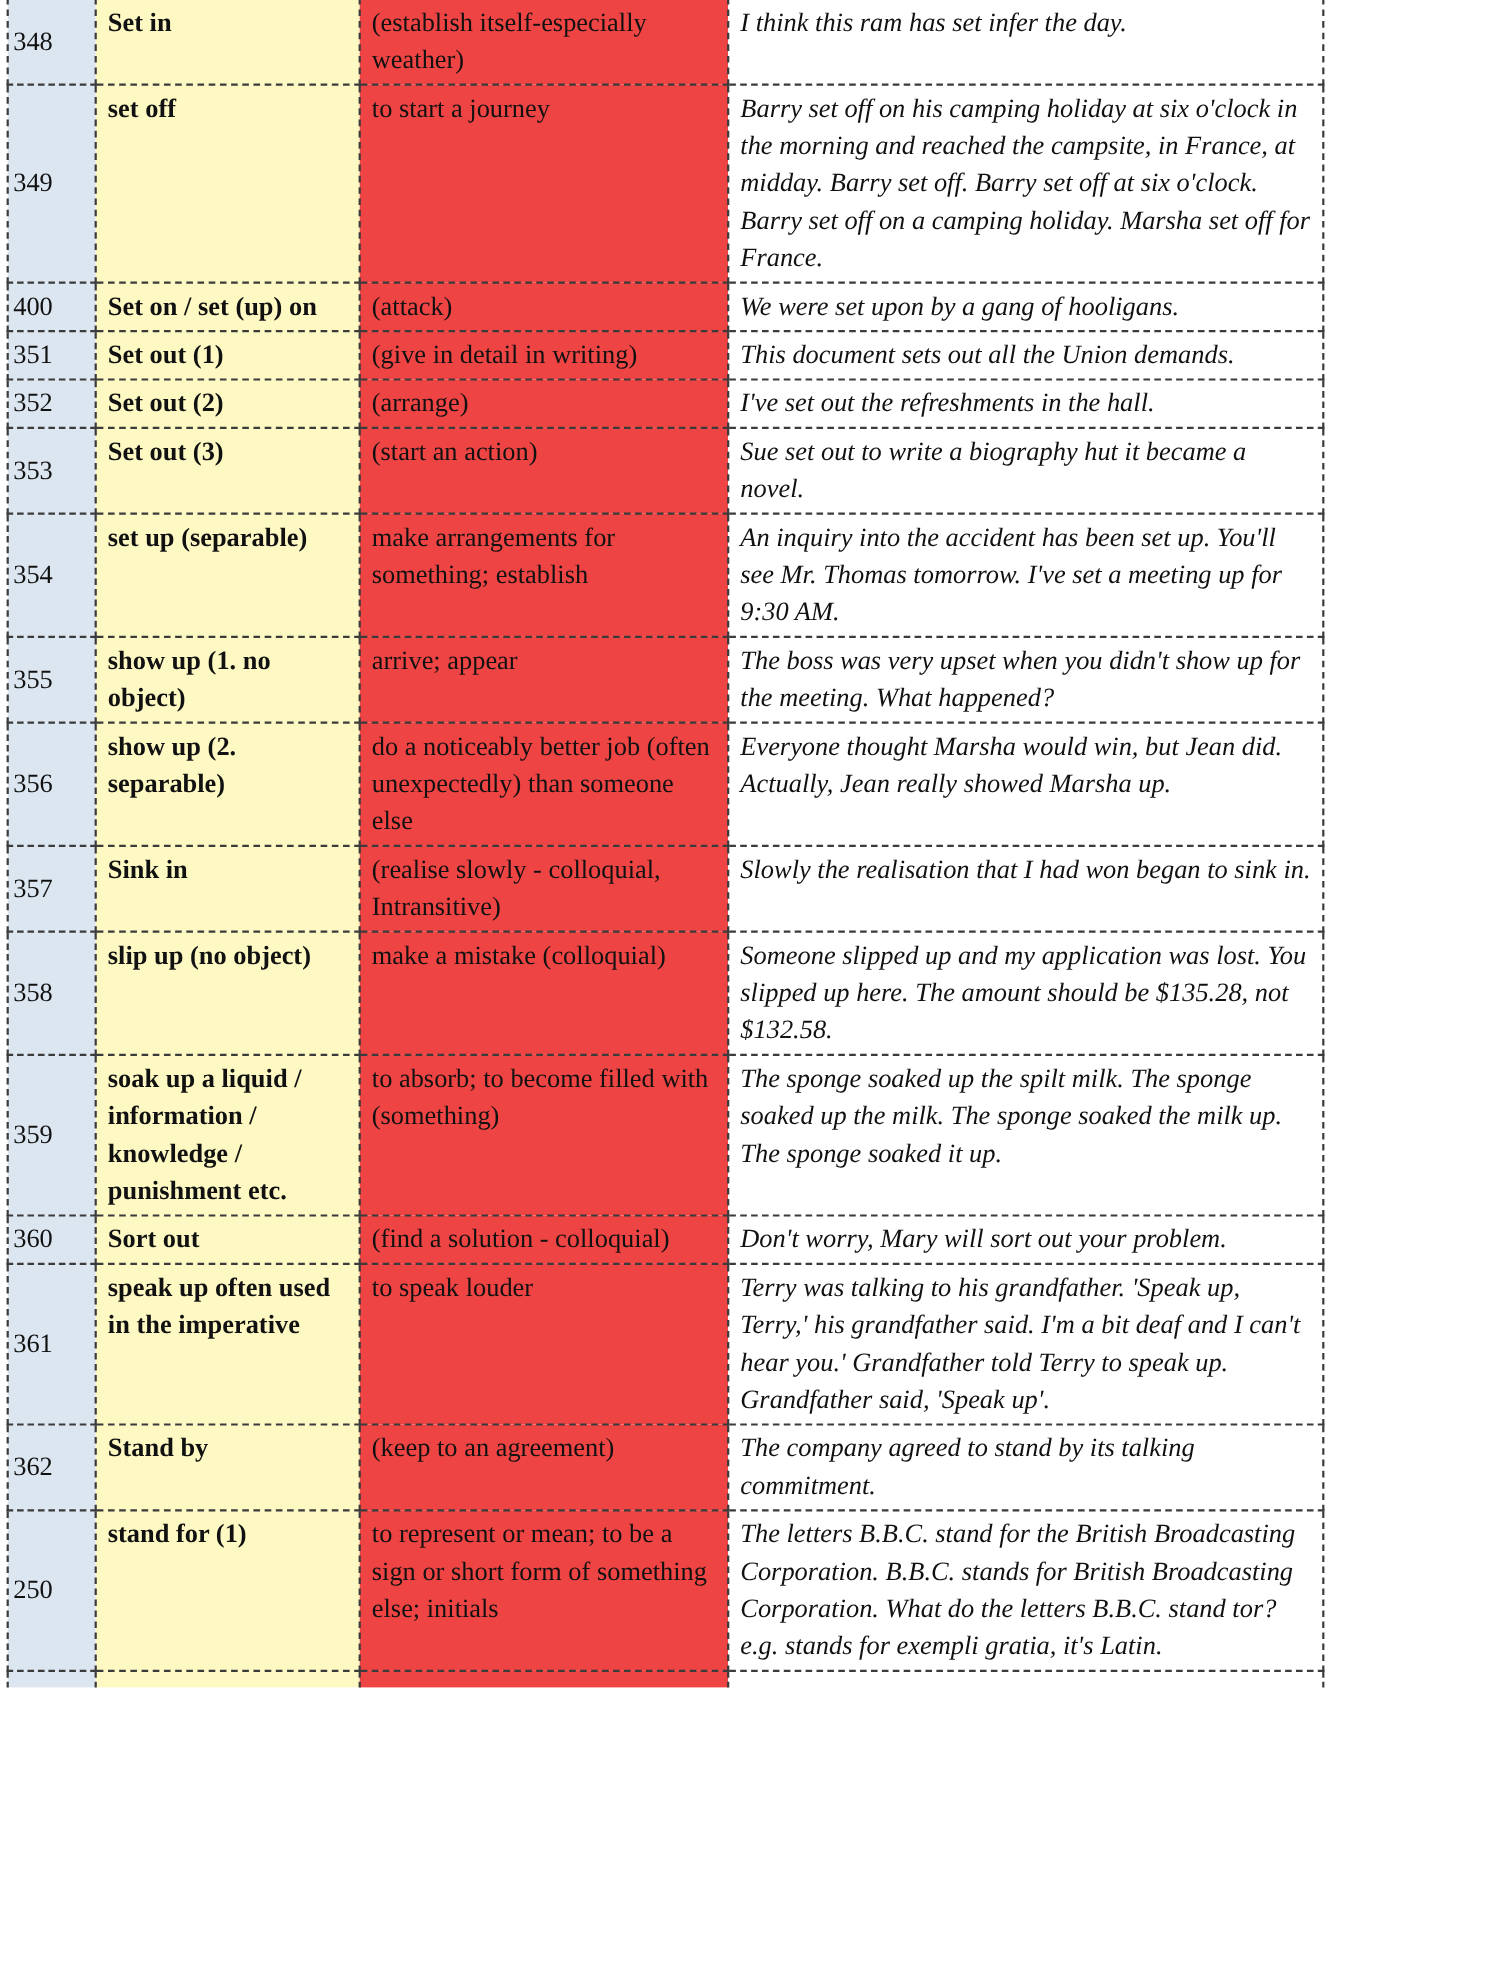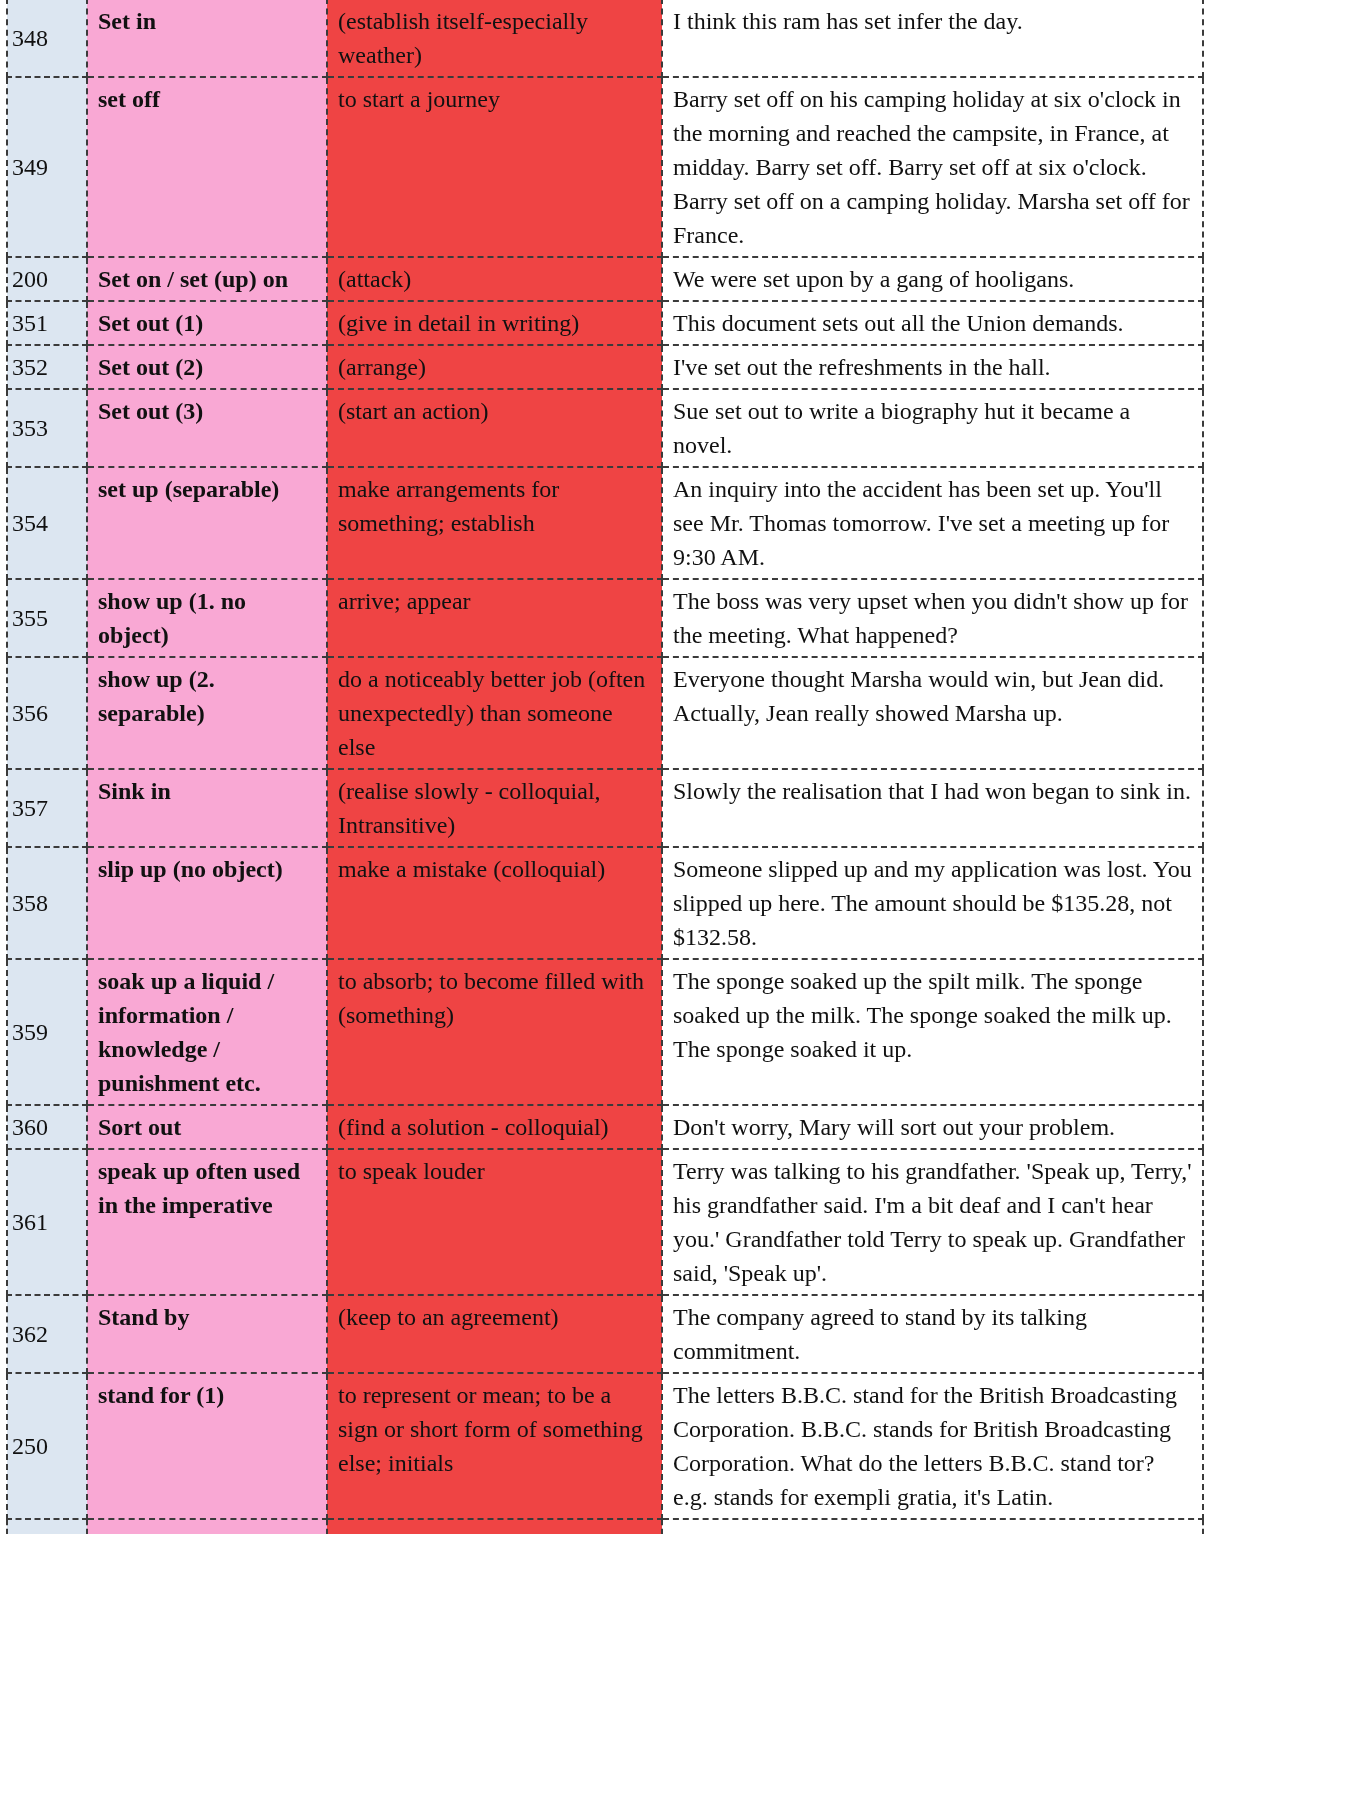--- a/index.html
+++ b/index.html
@@ -39,7 +39,7 @@
     padding-right: 4px;
   }
   td.cell-verb {
-    background: #f9a8d4;
+    background: #fef9c3;
     font-weight: bold;
     margin-top: 34px;
   }

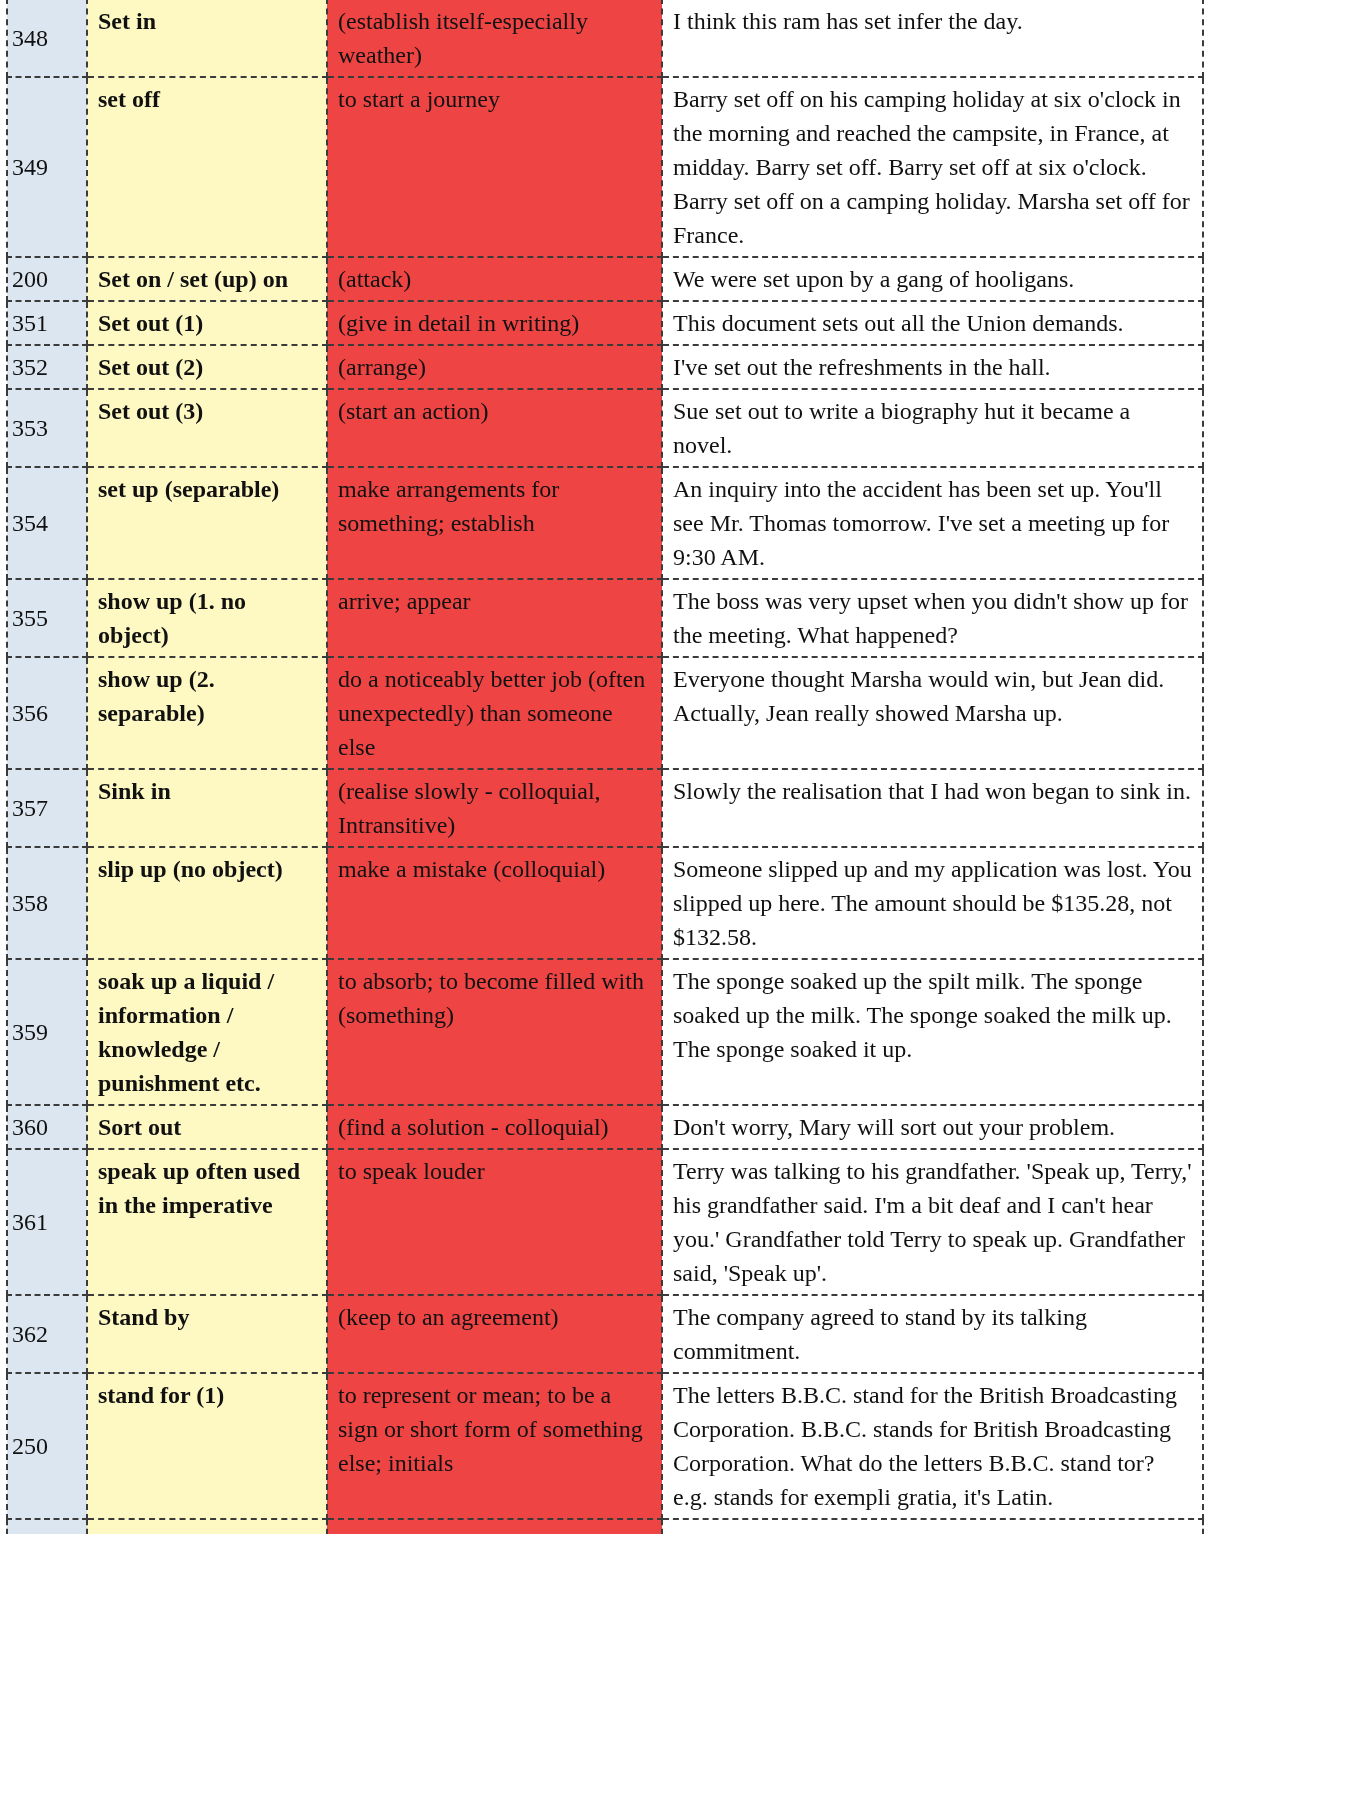--- a/index.html
+++ b/index.html
@@ -48,6 +48,7 @@
   }
   td.cell-example {
     background: #ffffff;
+    font-style: italic;
   }
   tr.partial td {
     height: 14px;

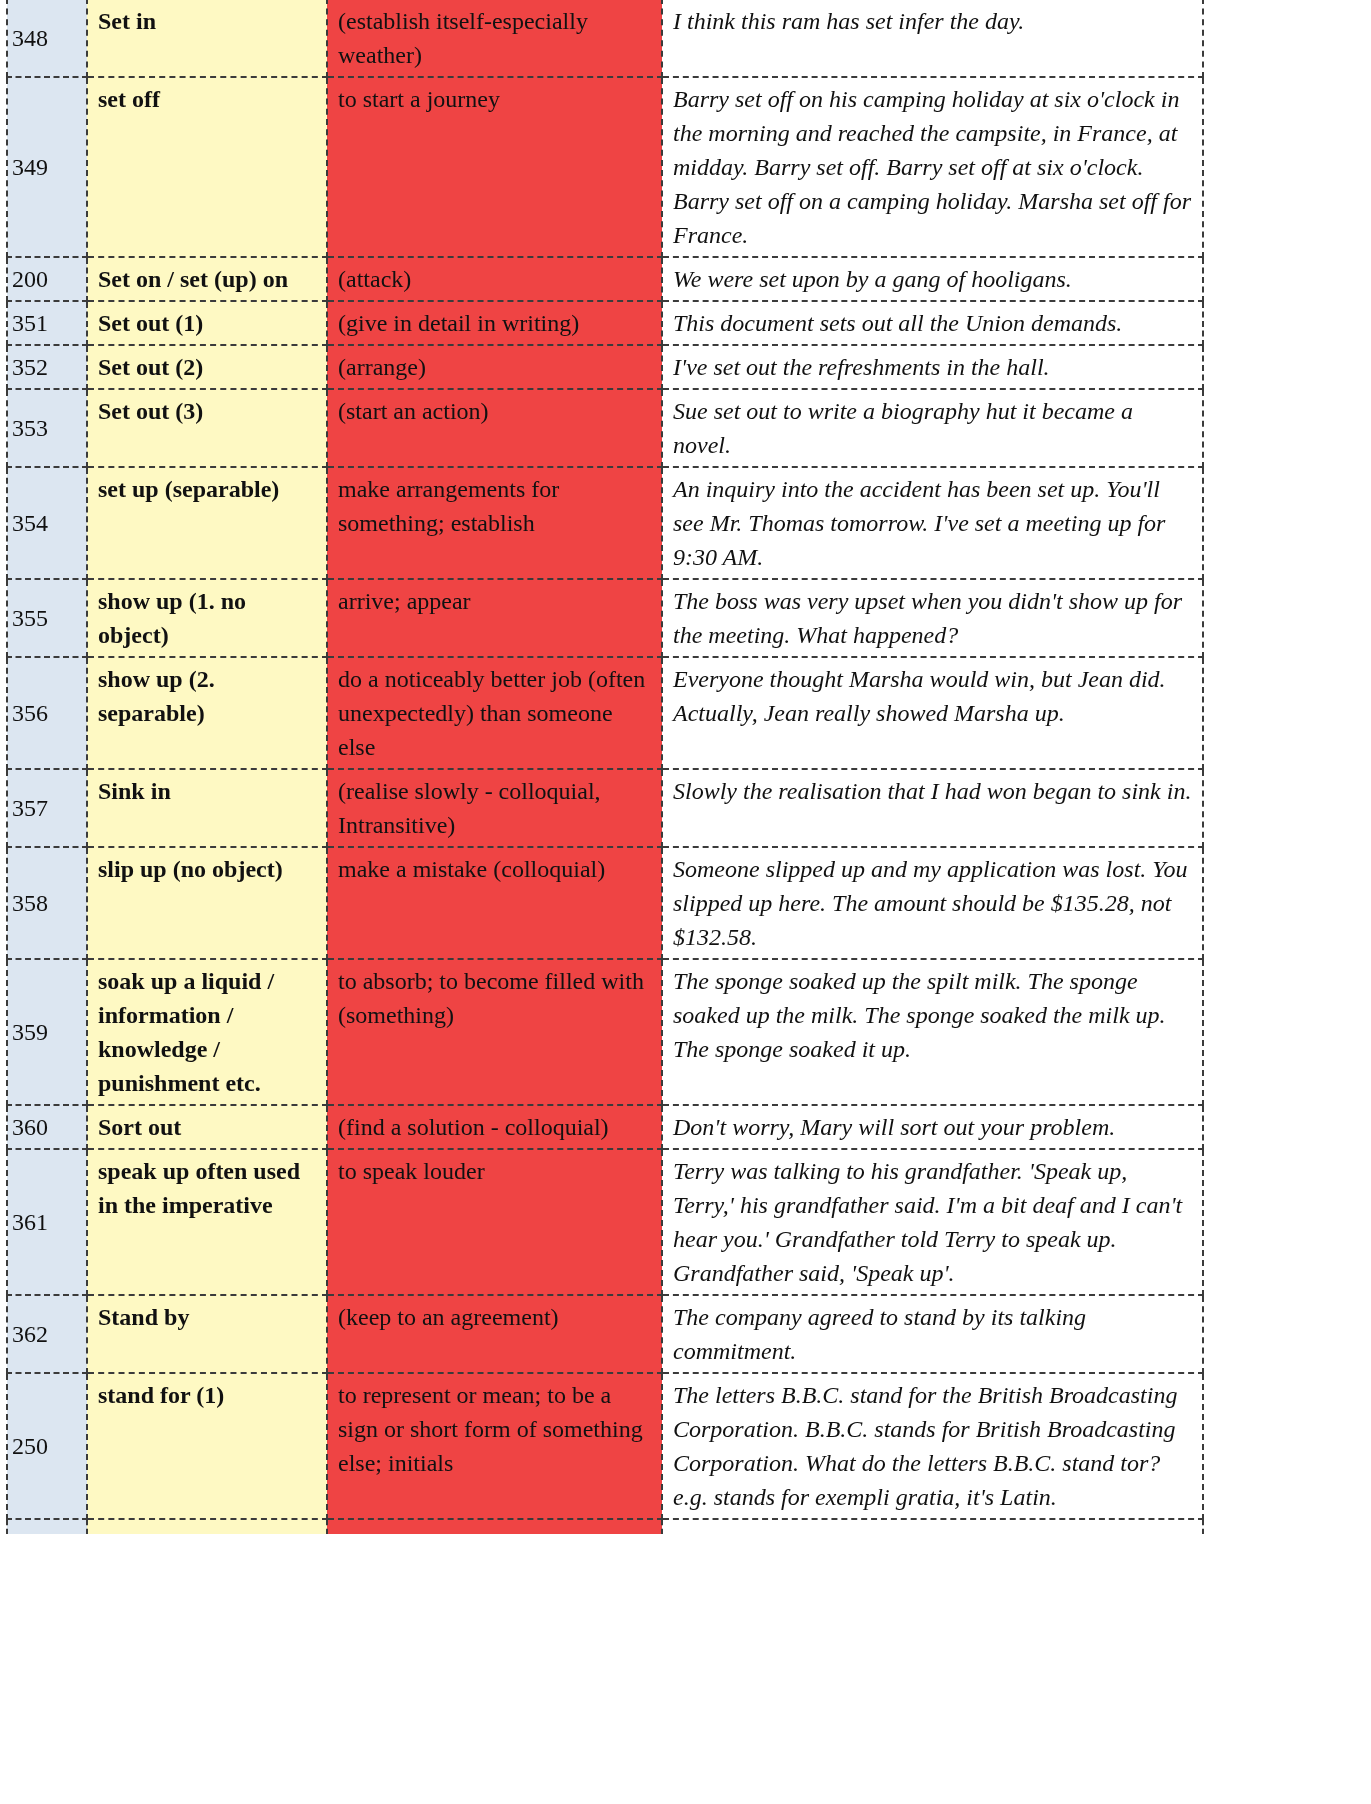--- a/index.html
+++ b/index.html
@@ -81,7 +81,7 @@
         <td class="cell-example">Barry set off on his camping holiday at six o'clock in the morning and reached the campsite, in France, at midday. Barry set off. Barry set off at six o'clock. Barry set off on a camping holiday. Marsha set off for France.</td>
       </tr>
       <tr>
-        <td class="cell-num">200</td>
+        <td class="cell-num">400</td>
         <td class="cell-verb">Set on / set (up) on</td>
         <td class="cell-meaning">(attack)</td>
         <td class="cell-example">We were set upon by a gang of hooligans.</td>

